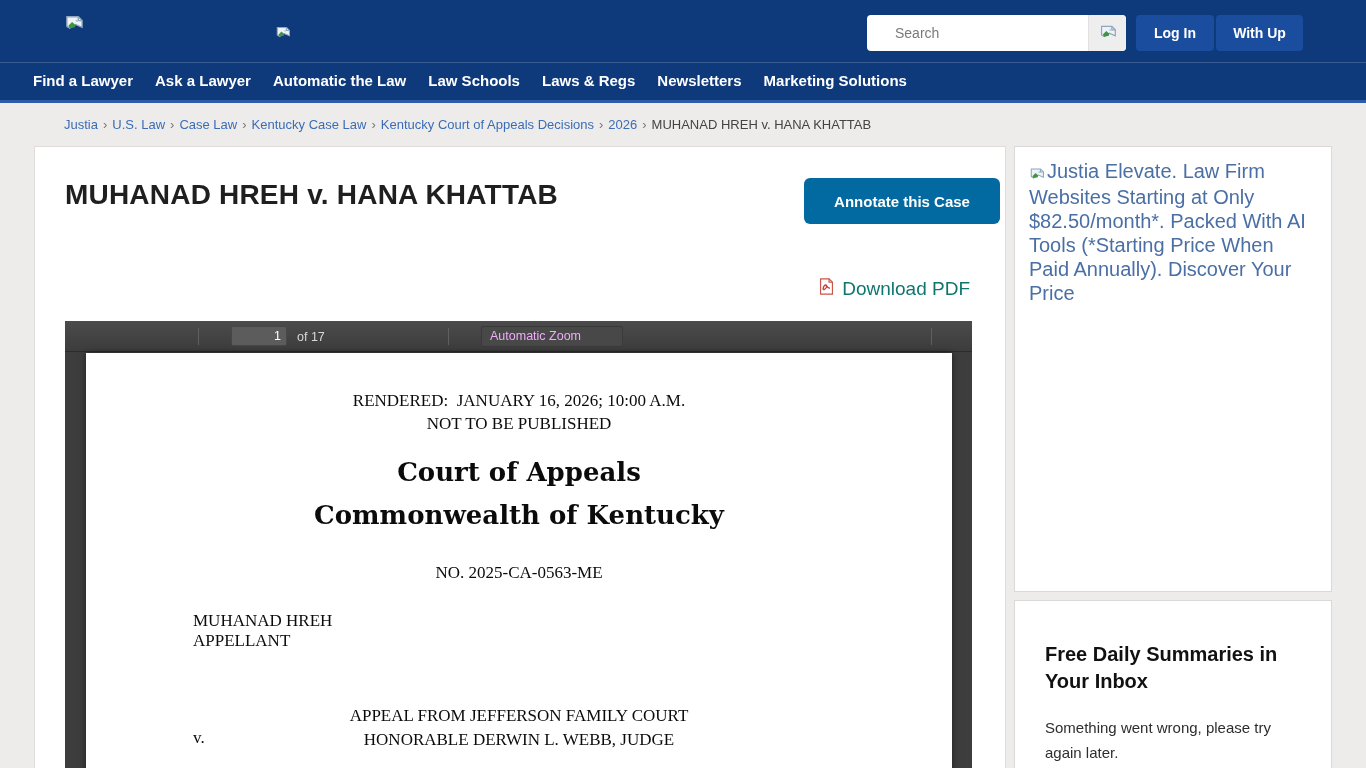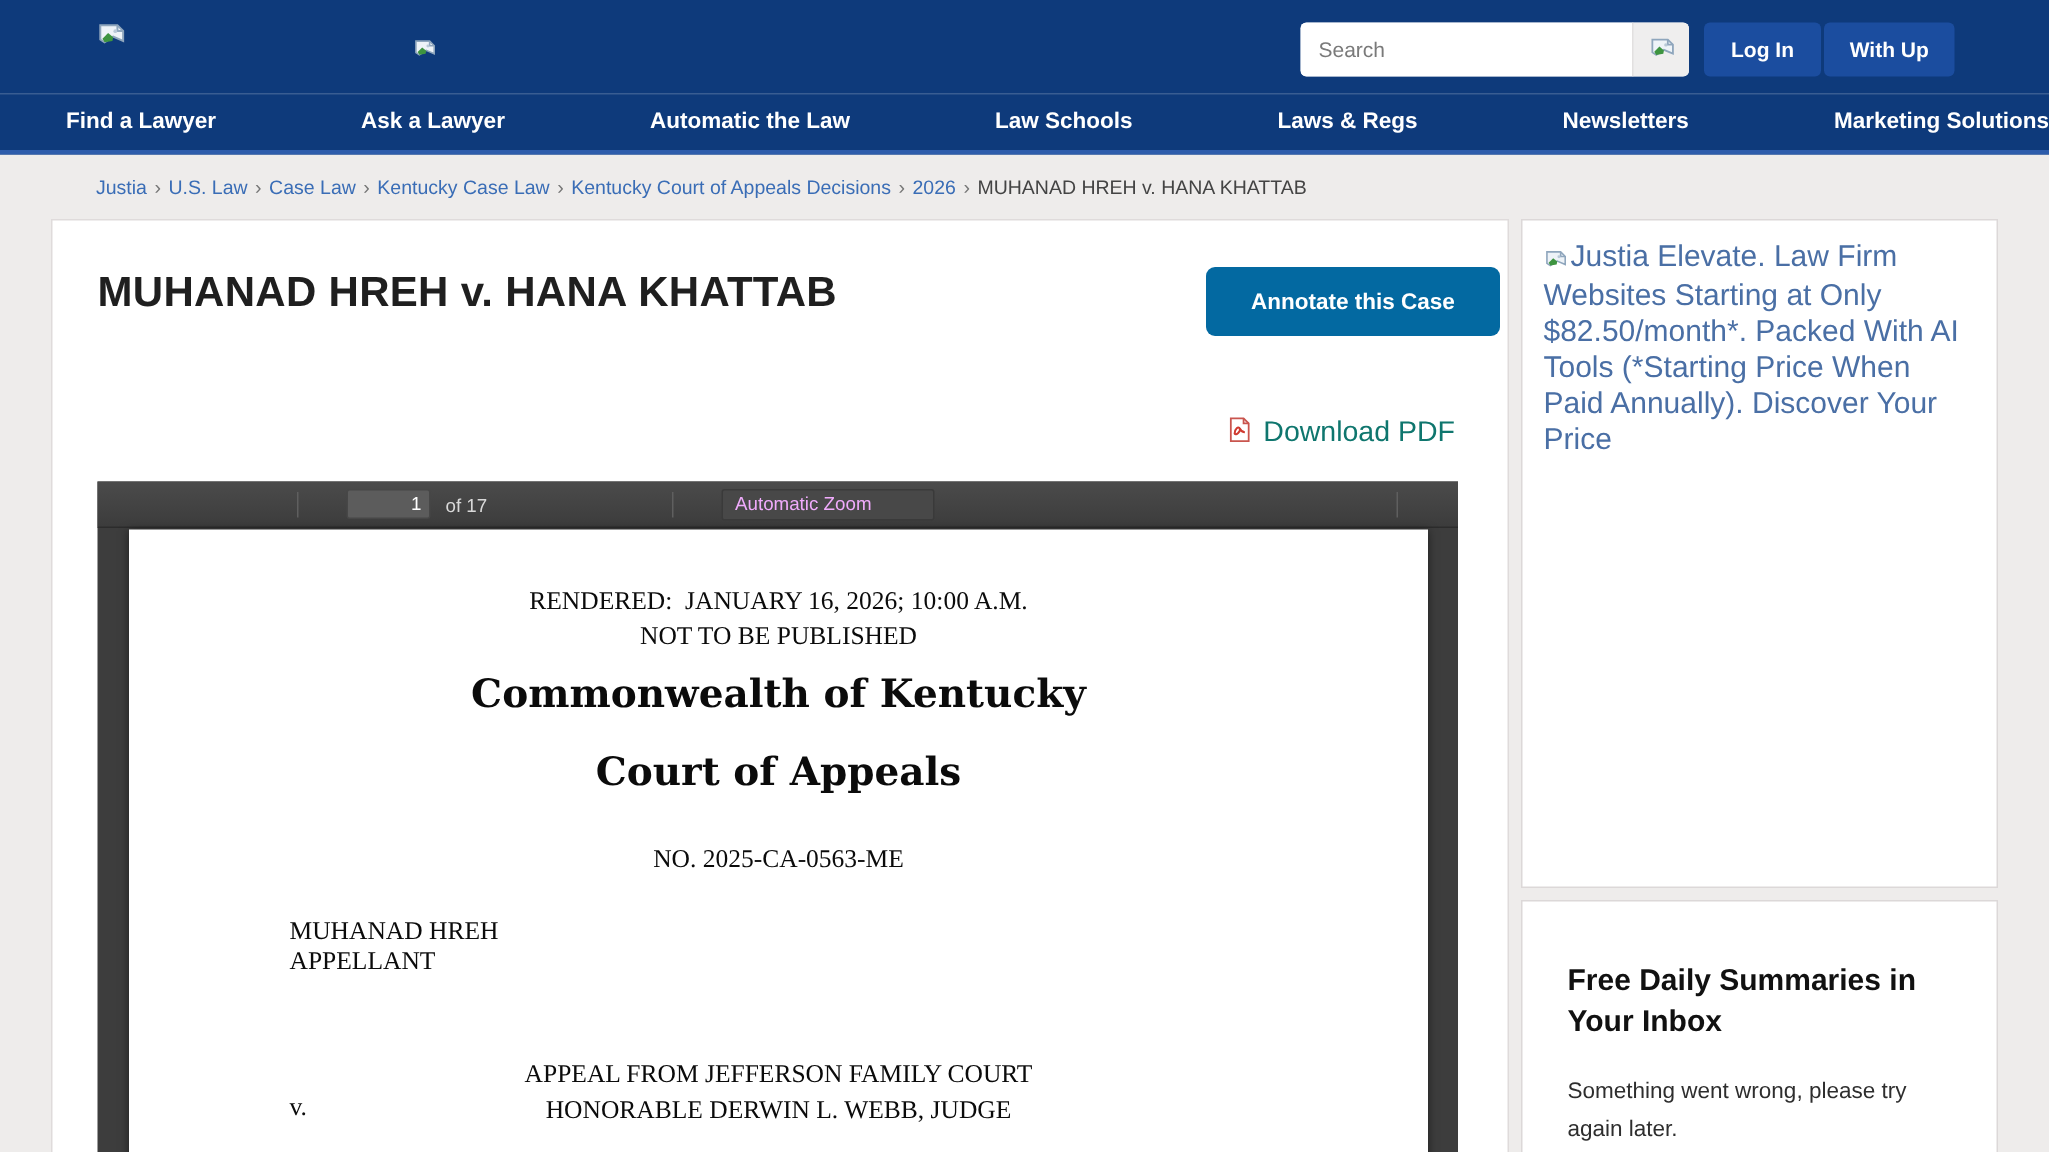--- a/index.html
+++ b/index.html
@@ -14,7 +14,7 @@
   .search-wrap { position:absolute; left:867px; top:15px; width:259px; height:36px;
                  display:flex; background:#fff; border-radius:4px; overflow:hidden; }
   .search-input { flex:1; border:none; outline:none; padding:0 12px; font-size:14px;
-                  font-family:"Liberation Sans", sans-serif; color:#333; }
+                  font-family:"Liberation Sans", sans-serif; color:#333;margin-left:16px; }
   .search-input::placeholder { color:#7a7a7a; }
   .search-btn { width:38px; background:#efeeee; border:none; border-left:1px solid #e2e0e0;
                 display:flex; align-items:center; justify-content:center; cursor:pointer; }

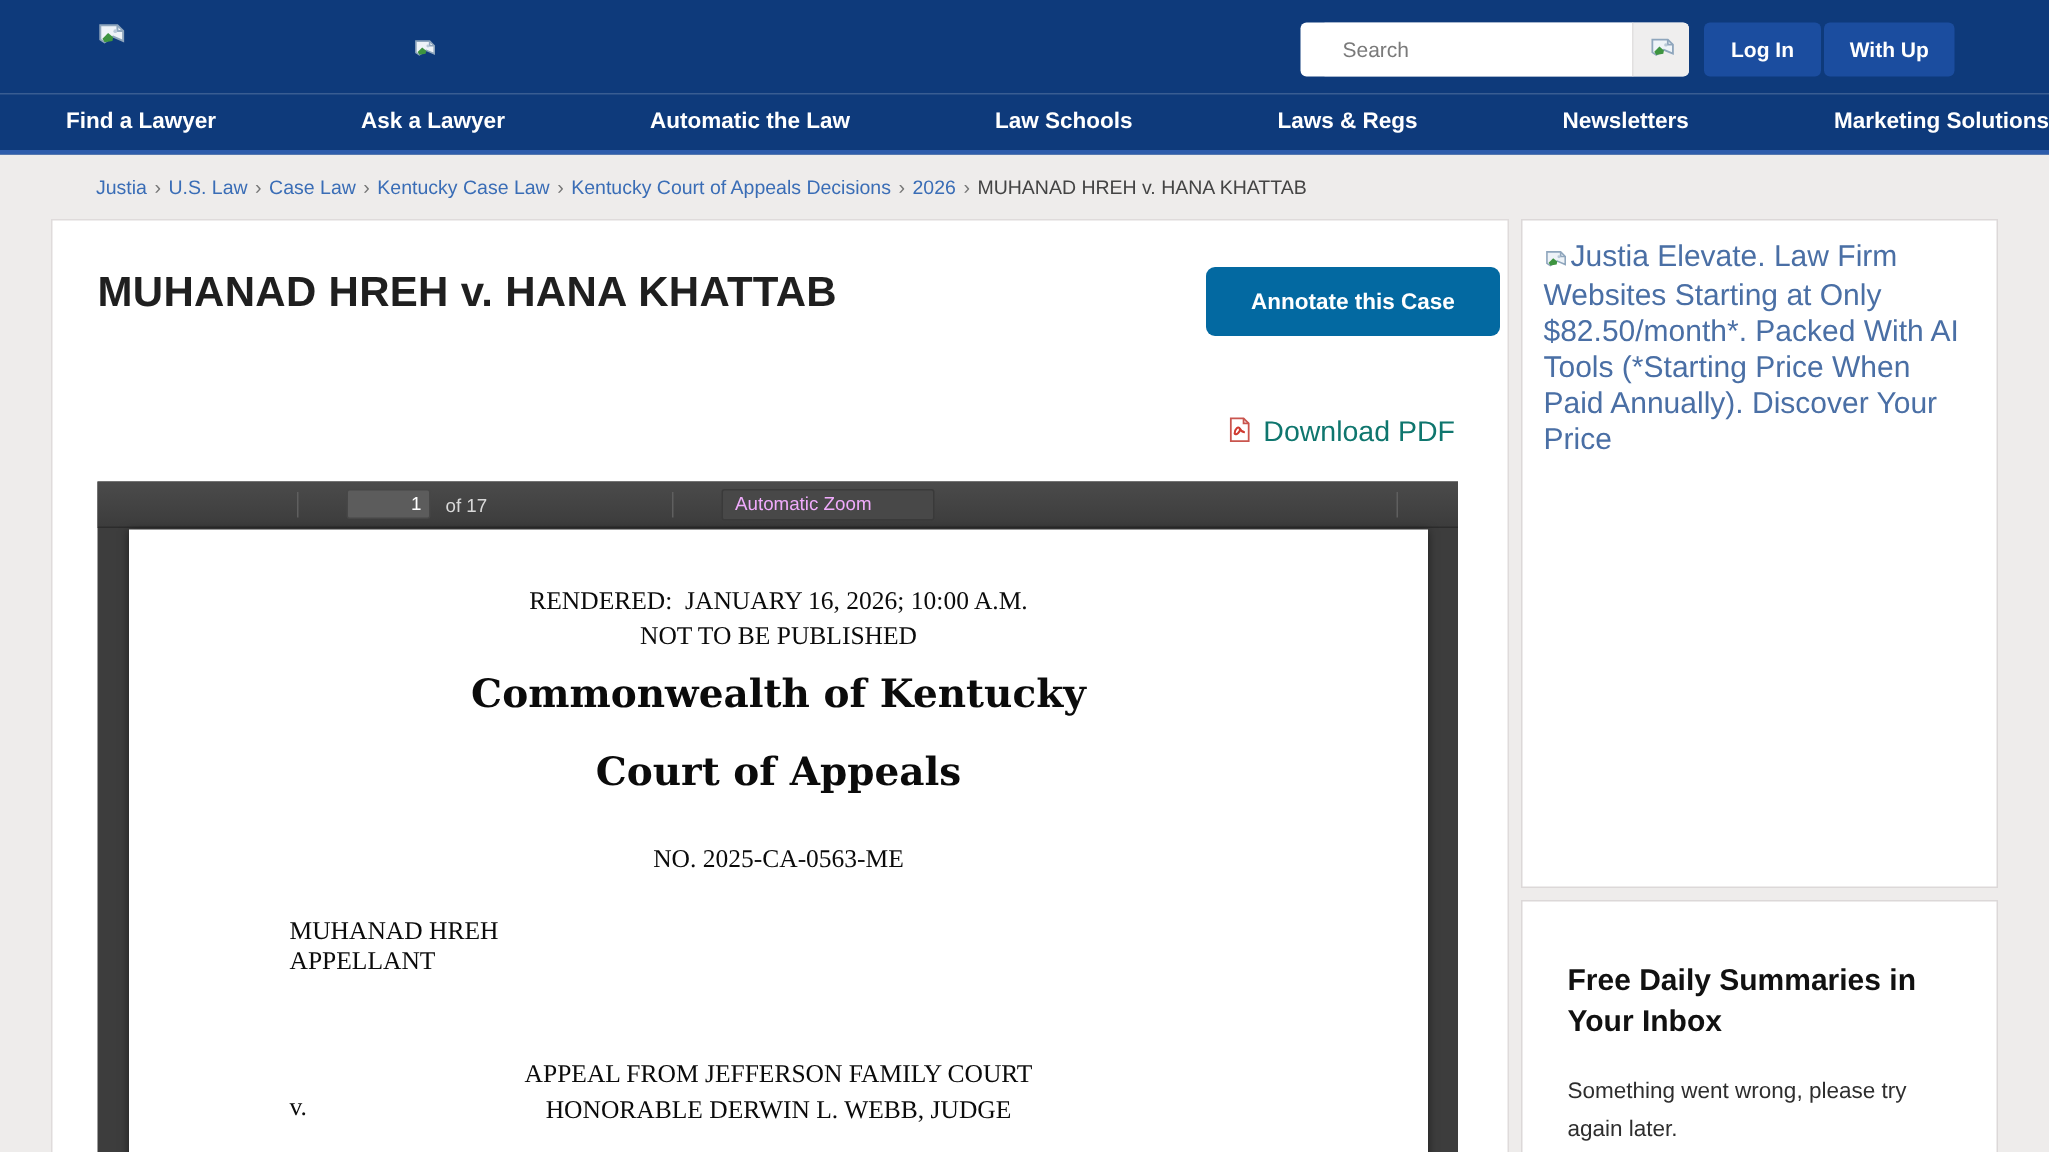--- a/index.html
+++ b/index.html
@@ -25,7 +25,7 @@
   .signup { left:1216px; width:87px; }
   .nav-bar { position:absolute; left:0; top:62px; width:1366px; height:36px;
              border-top:1px solid rgba(255,255,255,0.18);
-             display:flex; align-items:center; padding-left:44px; gap:22px;justify-content:space-between; }
+             display:flex; align-items:center; padding-left:33px; gap:22px; }
   .nav-item { color:#fff; font-weight:bold; font-size:15px; cursor:pointer; white-space:nowrap; }
 
   

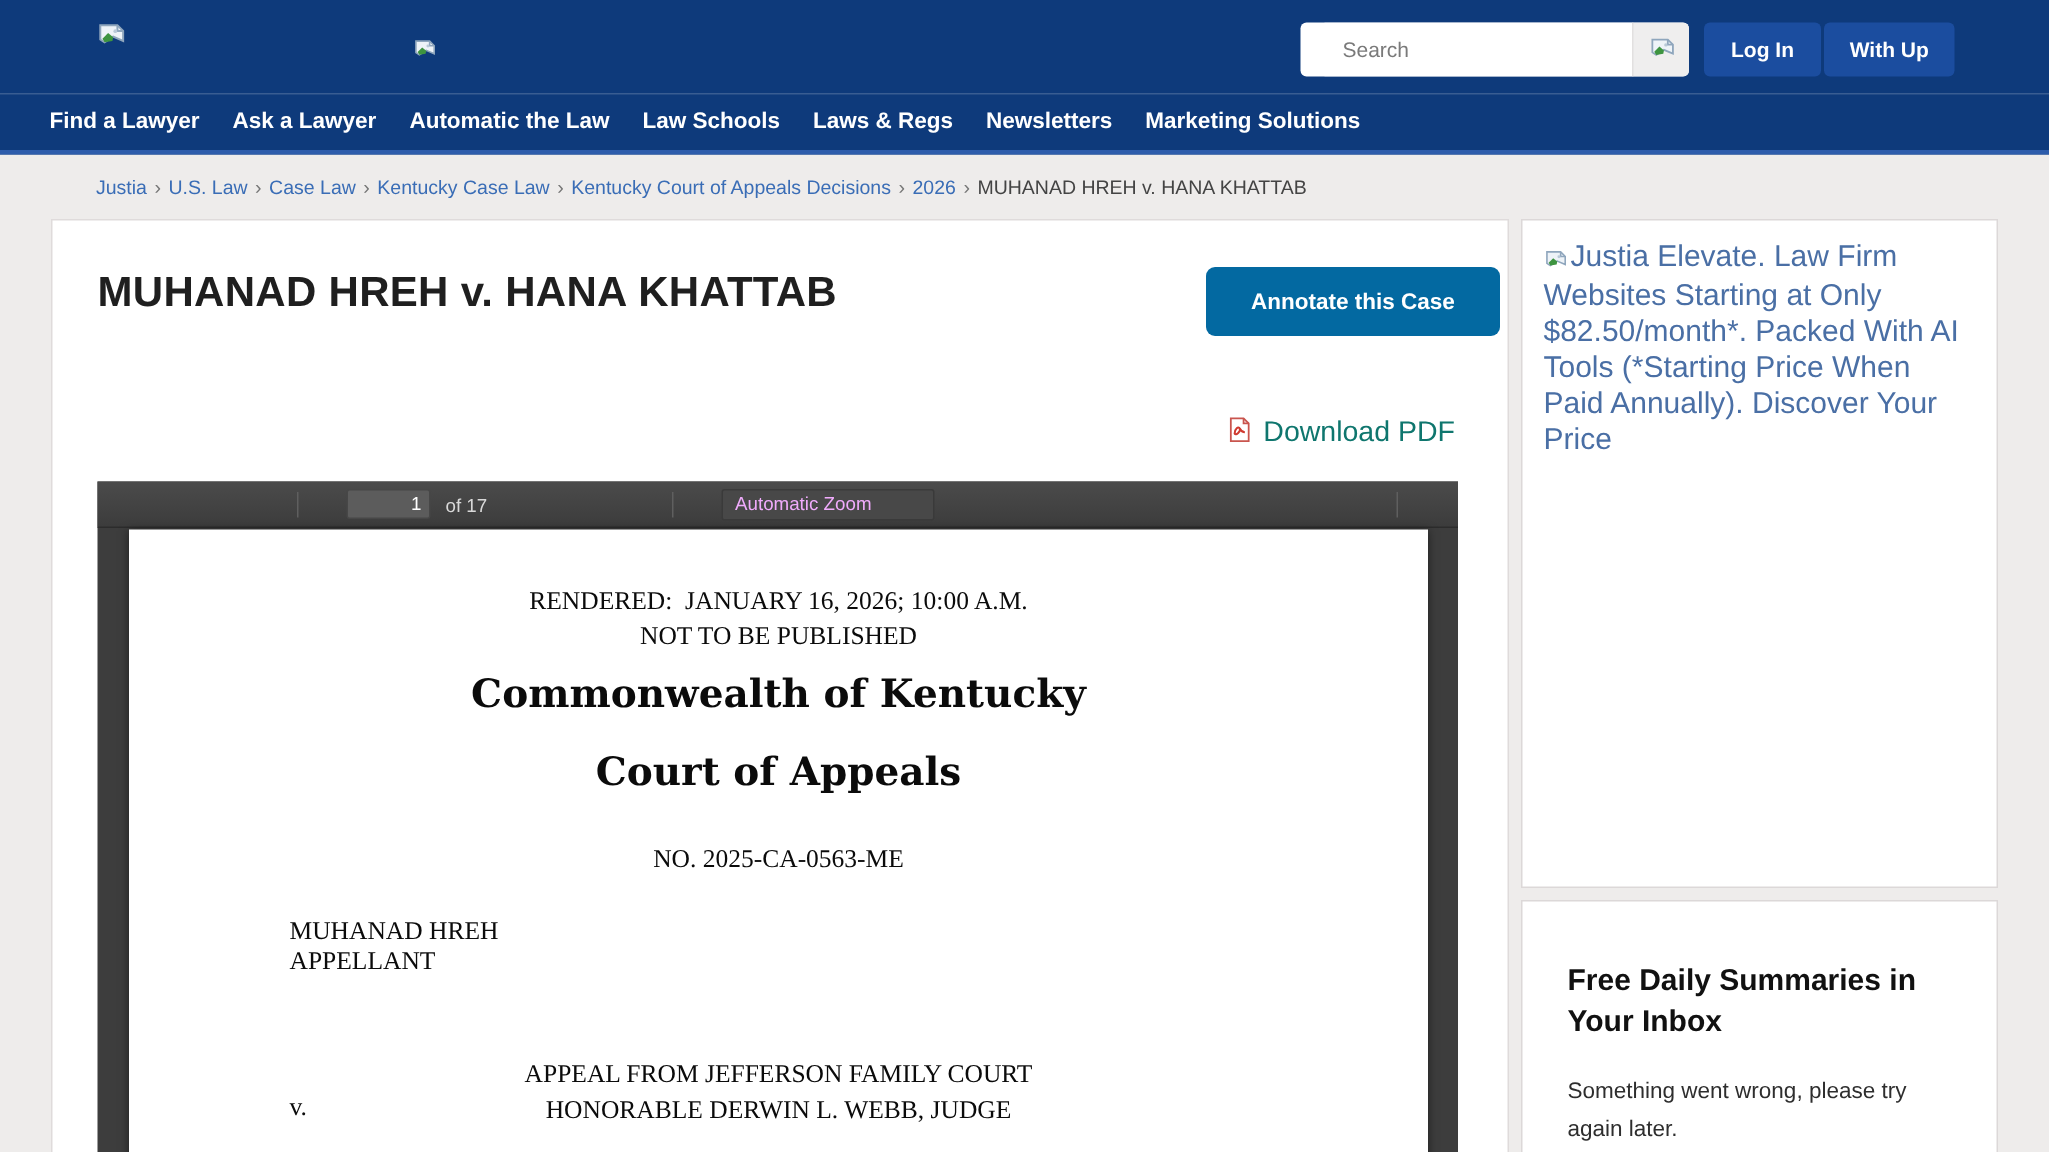--- a/index.html
+++ b/index.html
@@ -177,8 +177,8 @@
     <div class="pdf-page">
       <div class="doc-line doc-rendered">RENDERED:  JANUARY 16, 2026; 10:00 A.M.</div>
       <div class="doc-line">NOT TO BE PUBLISHED</div>
+      <div class="doc-blackletter doc-court2">Court of Appeals</div>
       <div class="doc-blackletter doc-court1">Commonwealth of Kentucky</div>
-      <div class="doc-blackletter doc-court2">Court of Appeals</div>
       <div class="doc-line doc-caseno">NO. 2025-CA-0563-ME</div>
       <div class="doc-parties">
         <span>MUHANAD HREH</span>

